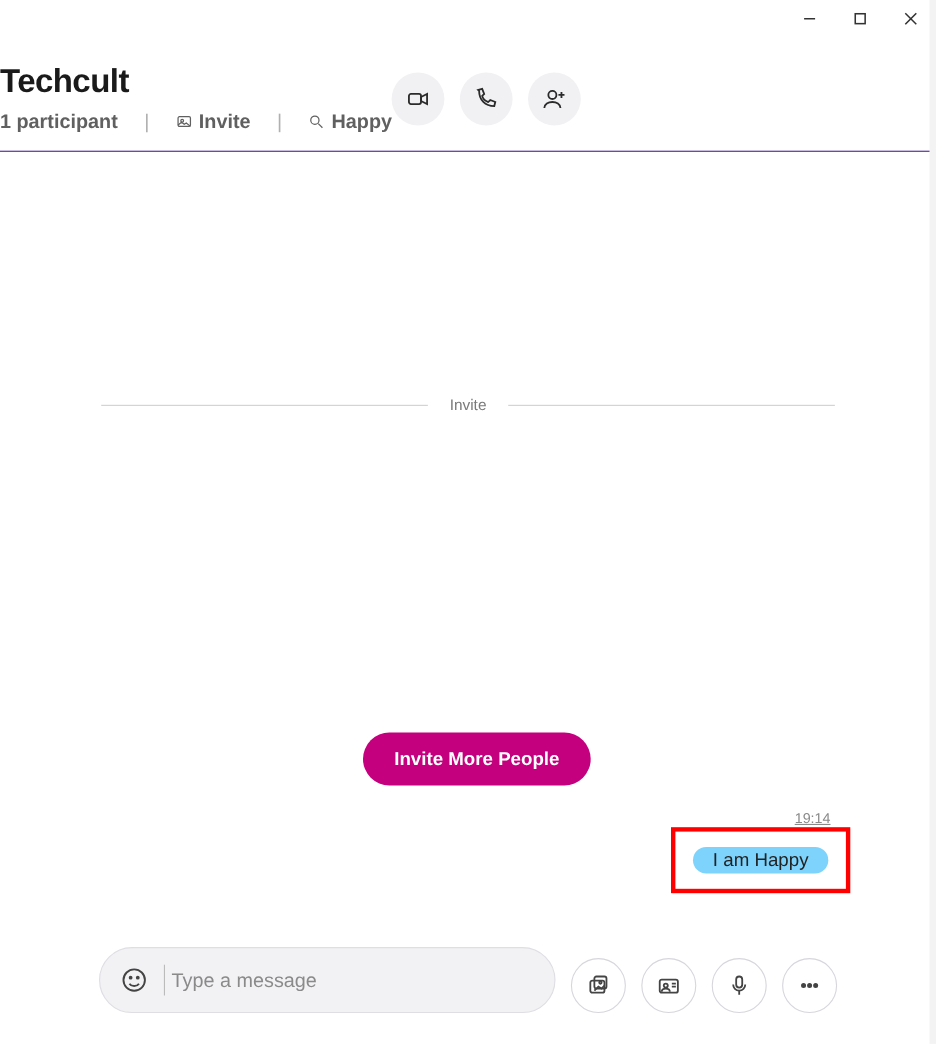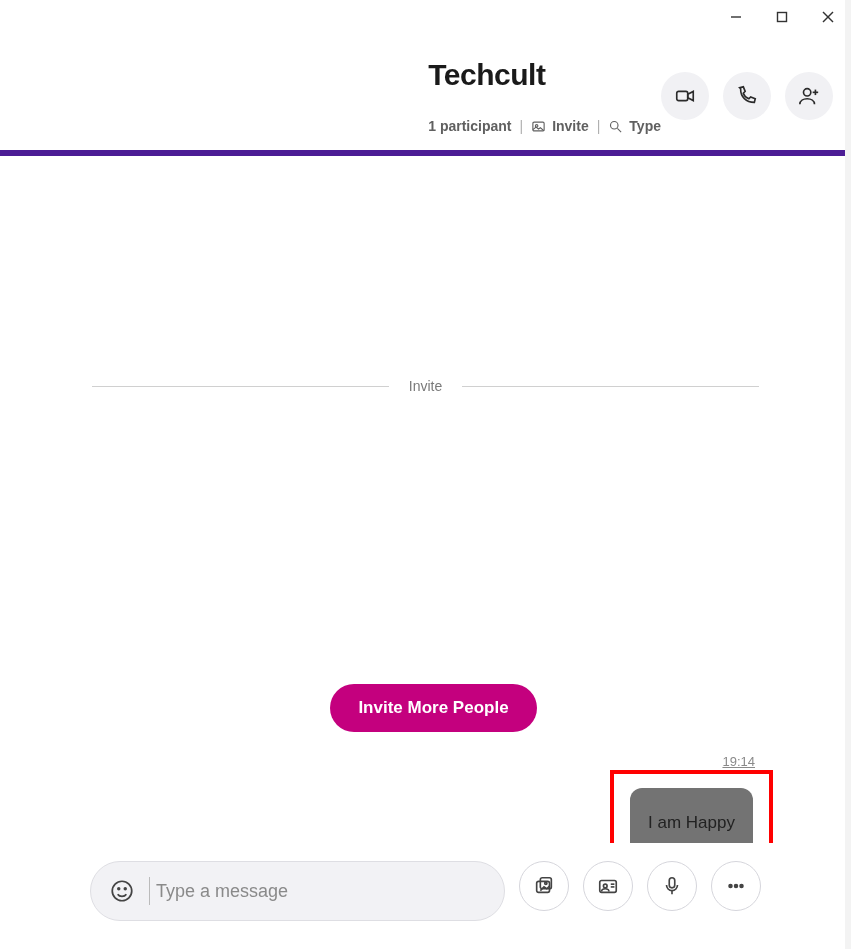--- a/index.html
+++ b/index.html
@@ -11,7 +11,7 @@
   .win-btn svg { width: 12px; height: 12px; stroke: #333; stroke-width: 1.4; fill: none; }
 
   
-  .header { padding: 28px 18px 16px 12px; display: flex; justify-content: flex-end; align-items: center; border-bottom: 6px solid #4c1d95; }
+  .header { padding: 28px 18px 16px 0; display: flex; justify-content: flex-start; align-items: center; border-bottom: 1px solid #4c1d95; }
   .title-block { display: flex; flex-direction: column; gap: 8px; }
   .chat-title { font-size: 30px; font-weight: 800; letter-spacing: -0.5px; }
   .sub-row { display: flex; align-items: center; gap: 8px; color: #606060; font-size: 14px; font-weight: 700; margin-top: 18px; }

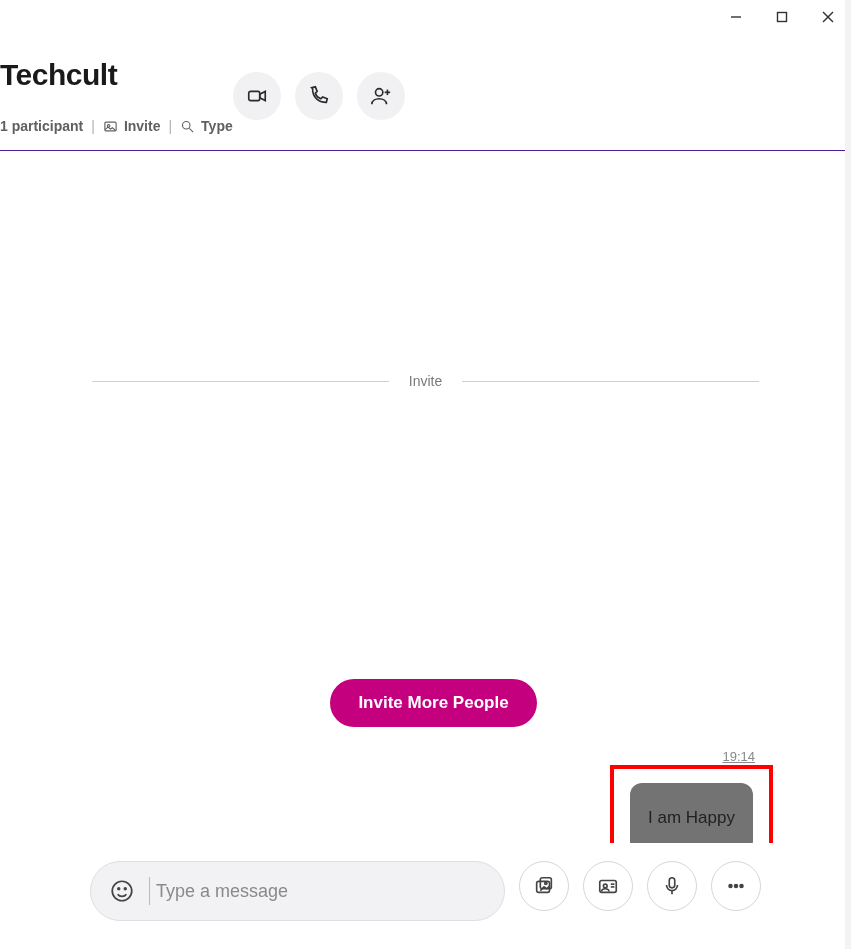--- a/index.html
+++ b/index.html
@@ -14,7 +14,7 @@
   .header { padding: 28px 18px 16px 0; display: flex; justify-content: flex-start; align-items: center; border-bottom: 1px solid #4c1d95; }
   .title-block { display: flex; flex-direction: column; gap: 8px; }
   .chat-title { font-size: 30px; font-weight: 800; letter-spacing: -0.5px; }
-  .sub-row { display: flex; align-items: center; gap: 8px; color: #606060; font-size: 14px; font-weight: 700; margin-top: 18px; }
+  .sub-row { display: flex; align-items: center; gap: 24px; color: #606060; font-size: 18px; font-weight: 700; }
   .sub-row .sep { color: #b0b0b0; font-weight: 400; }
   .sub-item { display: flex; align-items: center; gap: 6px; cursor: pointer; }
   .sub-item svg { width: 15px; height: 15px; stroke: #606060; fill: none; stroke-width: 1.8; }

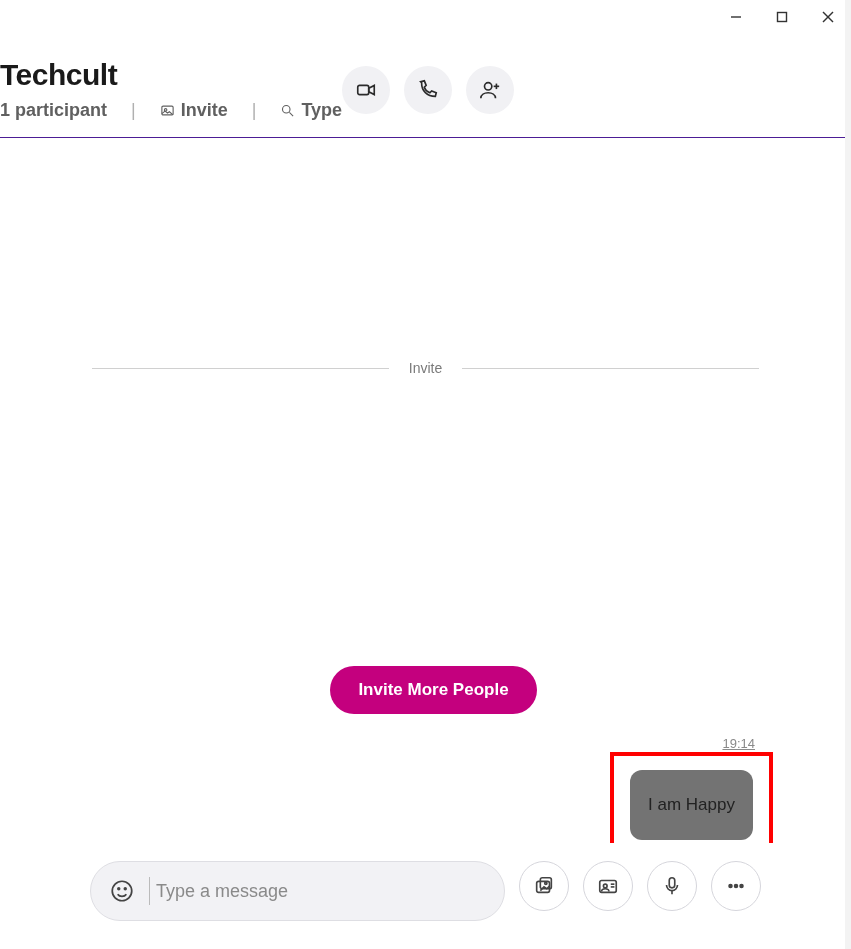--- a/index.html
+++ b/index.html
@@ -91,7 +91,7 @@
             <circle cx="10" cy="10" r="6"></circle>
             <line x1="15" y1="15" x2="21" y2="21"></line>
           </svg>
-        <span>Type</span>
+        <span>Happy</span>
       </span>
     </div>
   </div>

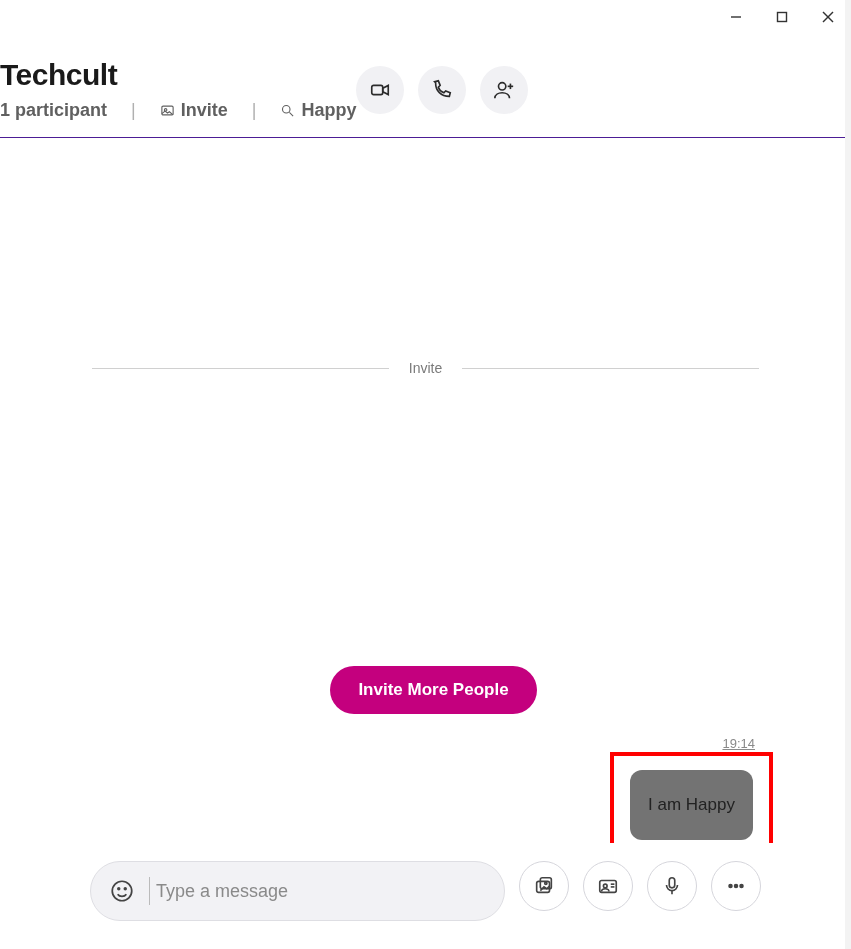--- a/index.html
+++ b/index.html
@@ -35,7 +35,7 @@
   .msg-time { position: absolute; top: 598px; right: 96px; color: #8a8a8a; font-size: 13px; text-decoration: underline; }
 
   .highlight-box { position: absolute; top: 614px; right: 78px; border: 4px solid #ff0000; padding: 14px 16px; }
-  .bubble { background: #737373; border-radius: 12px; padding: 25px 18px; font-size: 17px; color: #222; }
+  .bubble { background: #7dd3fc; border-radius: 12px; padding: 2px 18px; font-size: 17px; color: #222; }
 
   
   .composer { position: absolute; bottom: 0; left: 0; right: 0; padding: 18px 90px 28px 90px; display: flex; align-items: flex-start; gap: 14px; background: #fff; }

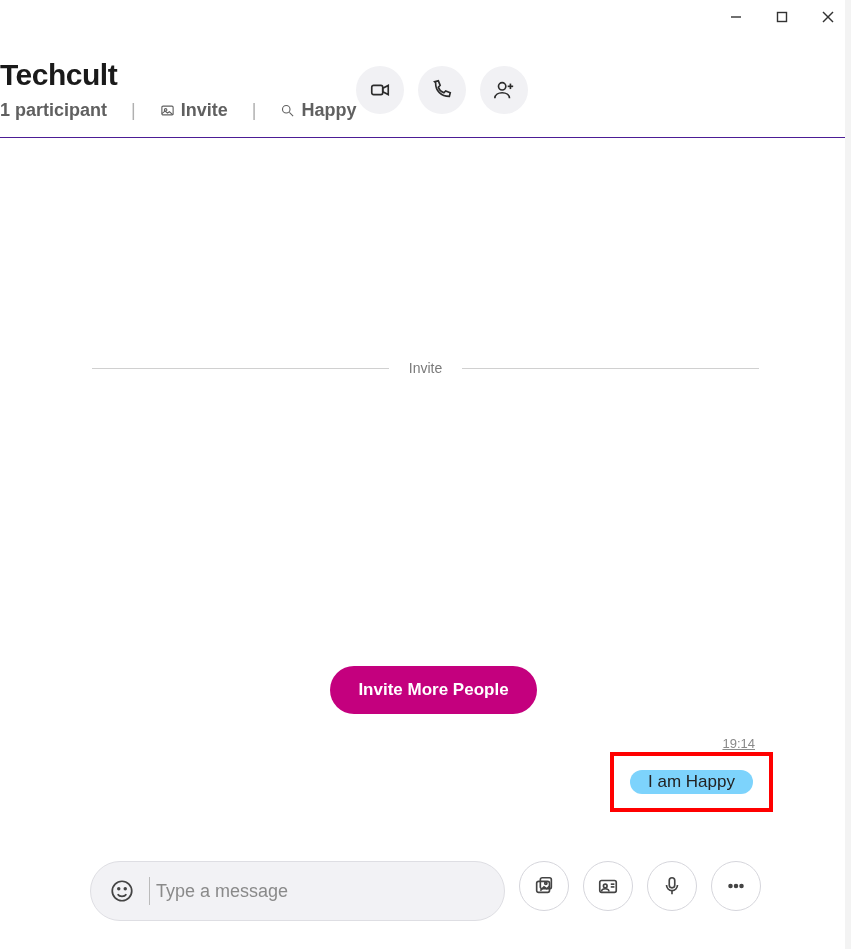--- a/index.html
+++ b/index.html
@@ -38,7 +38,7 @@
   .bubble { background: #7dd3fc; border-radius: 12px; padding: 2px 18px; font-size: 17px; color: #222; }
 
   
-  .composer { position: absolute; bottom: 0; left: 0; right: 0; padding: 18px 90px 28px 90px; display: flex; align-items: flex-start; gap: 14px; background: #fff; }
+  .composer { position: absolute; bottom: 0; left: 0; right: 0; padding: 18px 90px 28px 90px; display: flex; align-items: flex-end; gap: 14px; background: #fff; }
   .input-pill { flex: 1; height: 60px; border-radius: 999px; background: #f2f2f5; border: 1px solid #dedee3; display: flex; align-items: center; padding: 0 18px; gap: 14px; position: relative; }
   .input-pill svg { width: 26px; height: 26px; stroke: #444; fill: none; stroke-width: 1.6; }
   .input-pill .caret { width: 1px; height: 28px; background: #bbb; }

